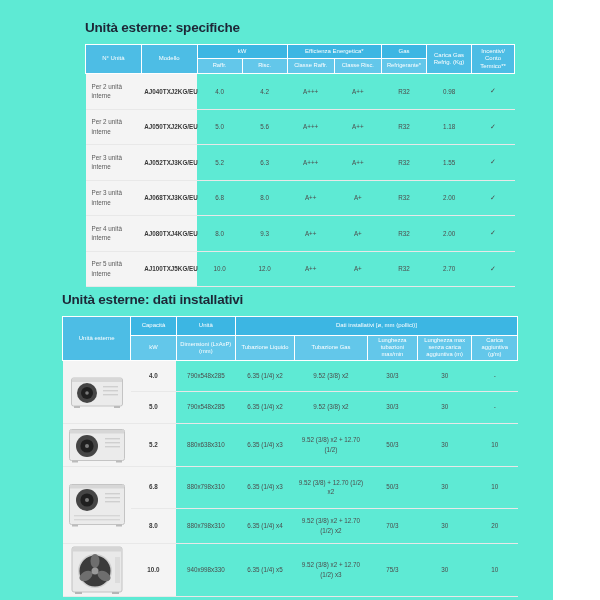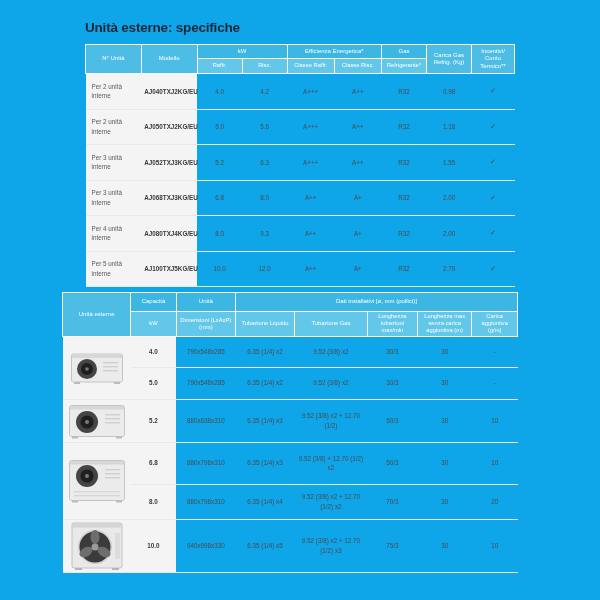--- a/index.html
+++ b/index.html
@@ -5,7 +5,7 @@
   * { margin:0; padding:0; box-sizing:border-box; }
   html,body { width:600px; height:600px; }
   body { background:#ffffff; font-family:"Liberation Sans", sans-serif; }
-  .page { position:relative; width:600px; height:600px; overflow:hidden; background:#0ea5e9; }
+  .page { position:relative; width:553px; height:600px; overflow:hidden; background:#5eead4; }
 
   .sec1 { position:absolute; left:85px; top:20px; width:430px; }
   .sec2 { position:absolute; left:62px; top:292px; width:456px; }

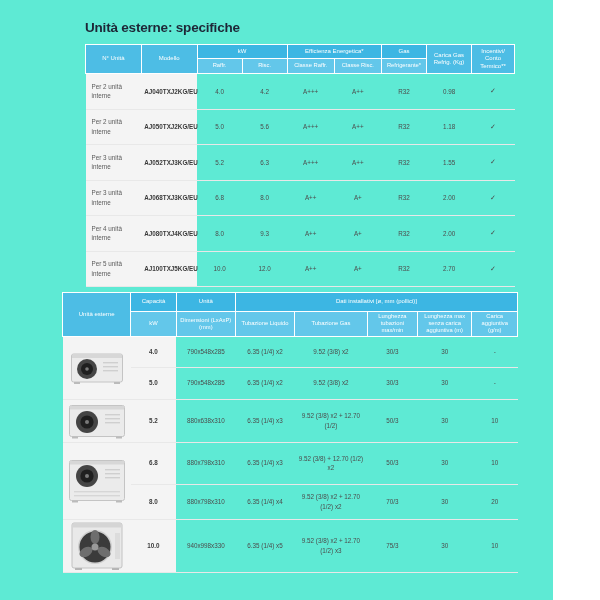--- a/index.html
+++ b/index.html
@@ -153,6 +153,7 @@
   </section>
 
   <section class="sec2">
+    <h2 class="title">Unità esterne: dati installativi</h2>
     <table id="t2">
       <colgroup>
         <col style="width:15%">

